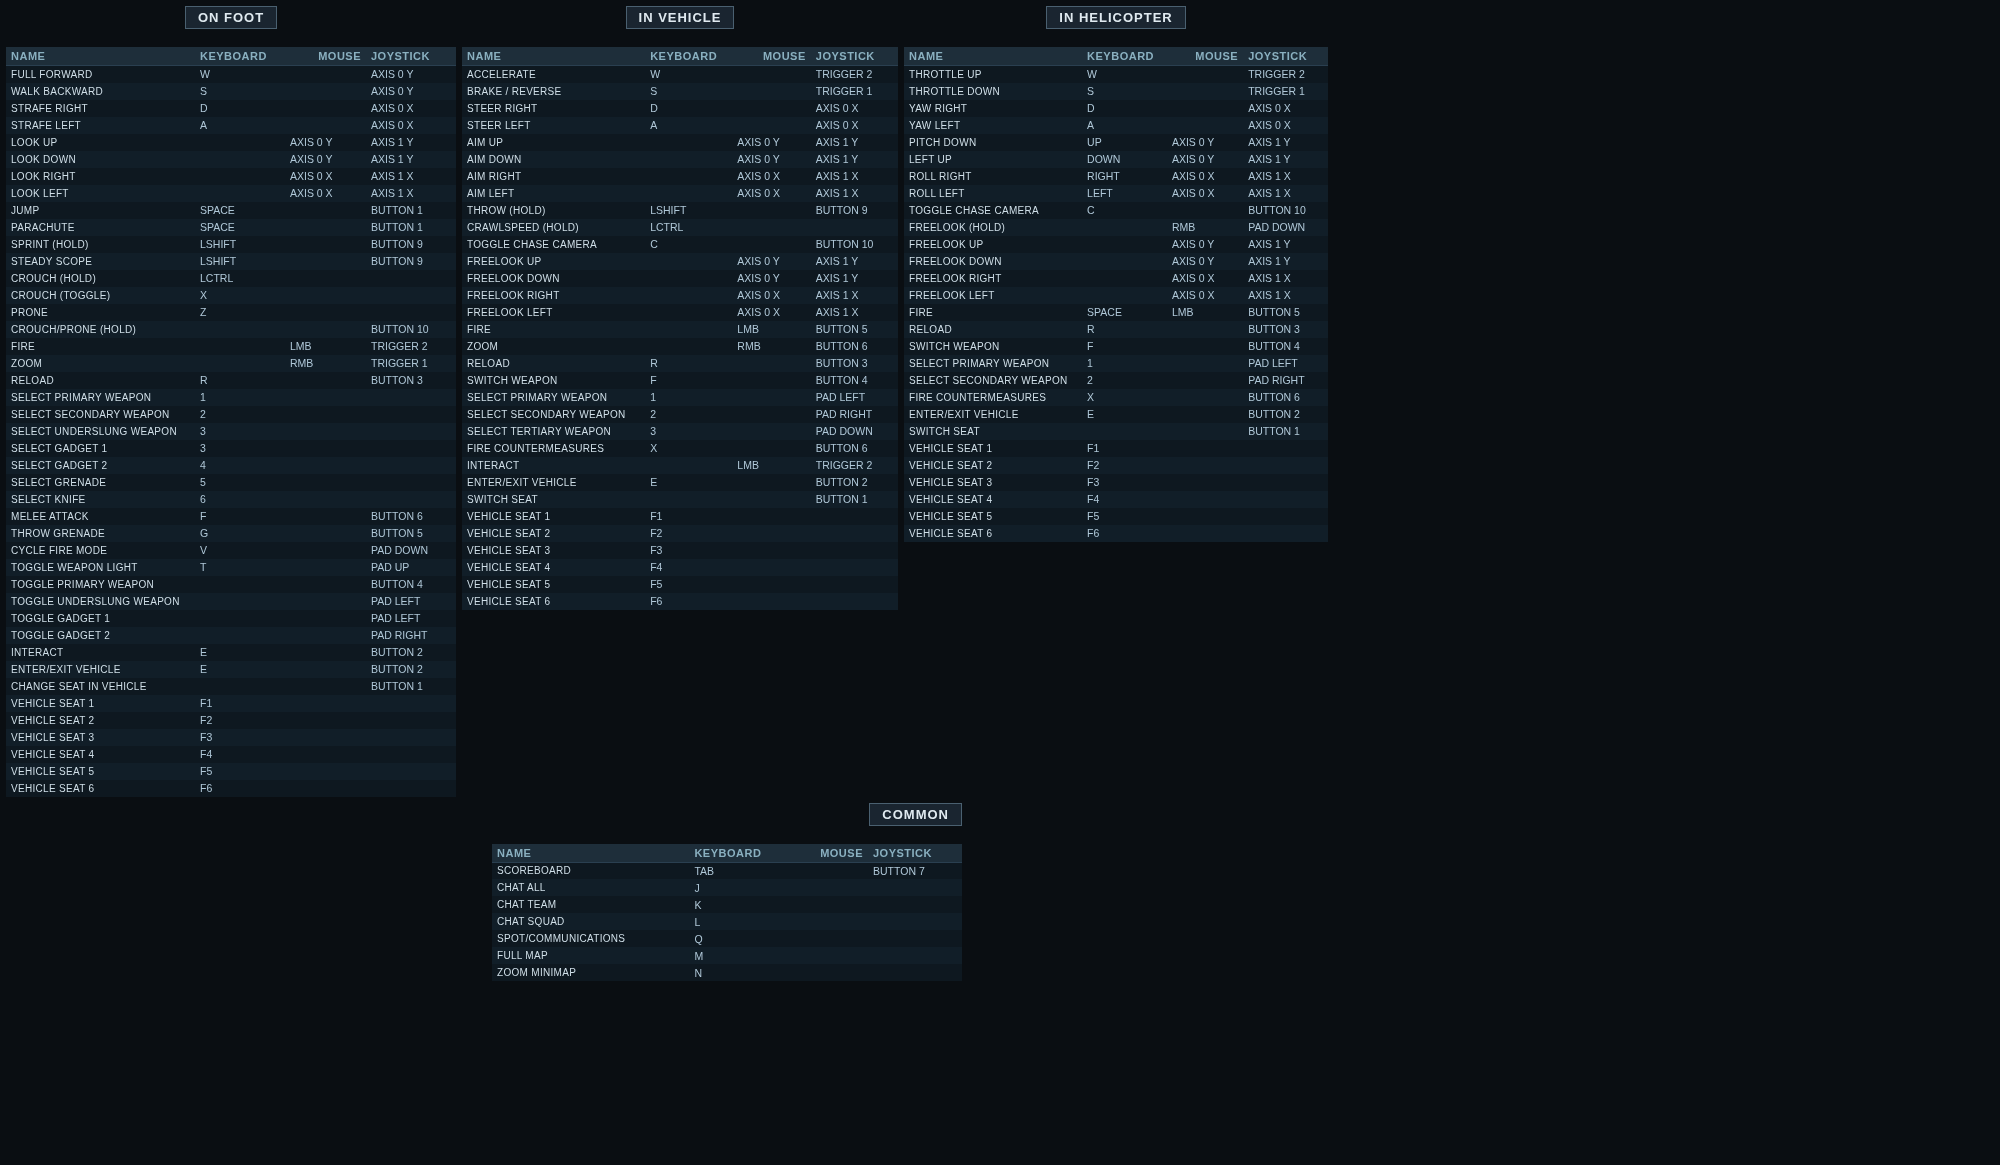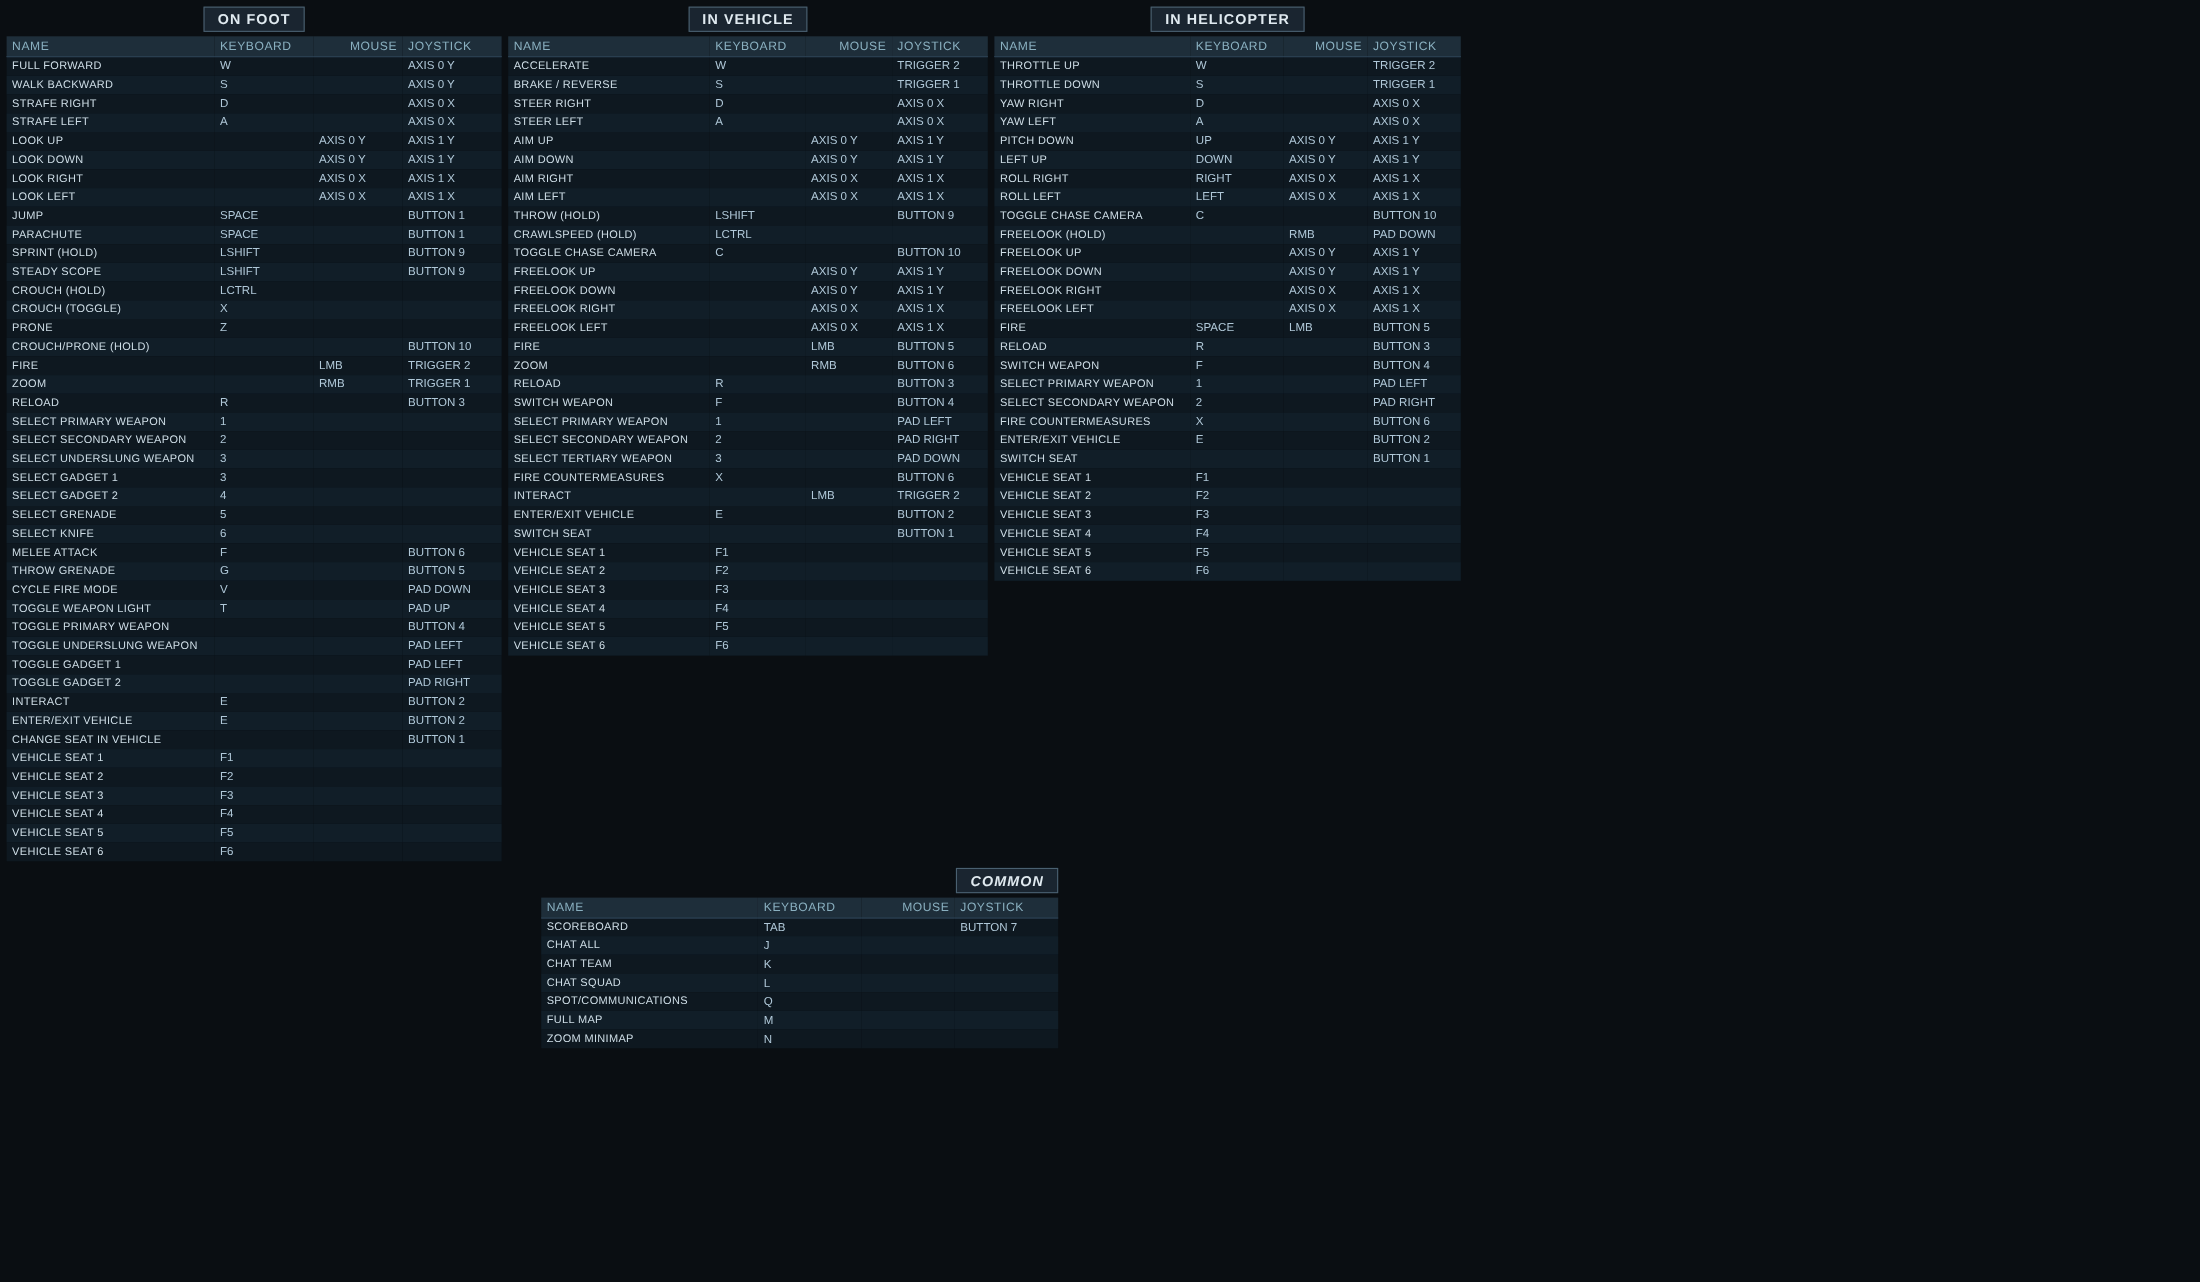--- a/index.html
+++ b/index.html
@@ -34,7 +34,7 @@
       font-weight: bold;
       padding: 3px 12px;
       letter-spacing: 1px;
-      margin-bottom: 2px;
+      margin-bottom: 16px;
       text-transform: uppercase;
     }
     .panel-title-wrapper {

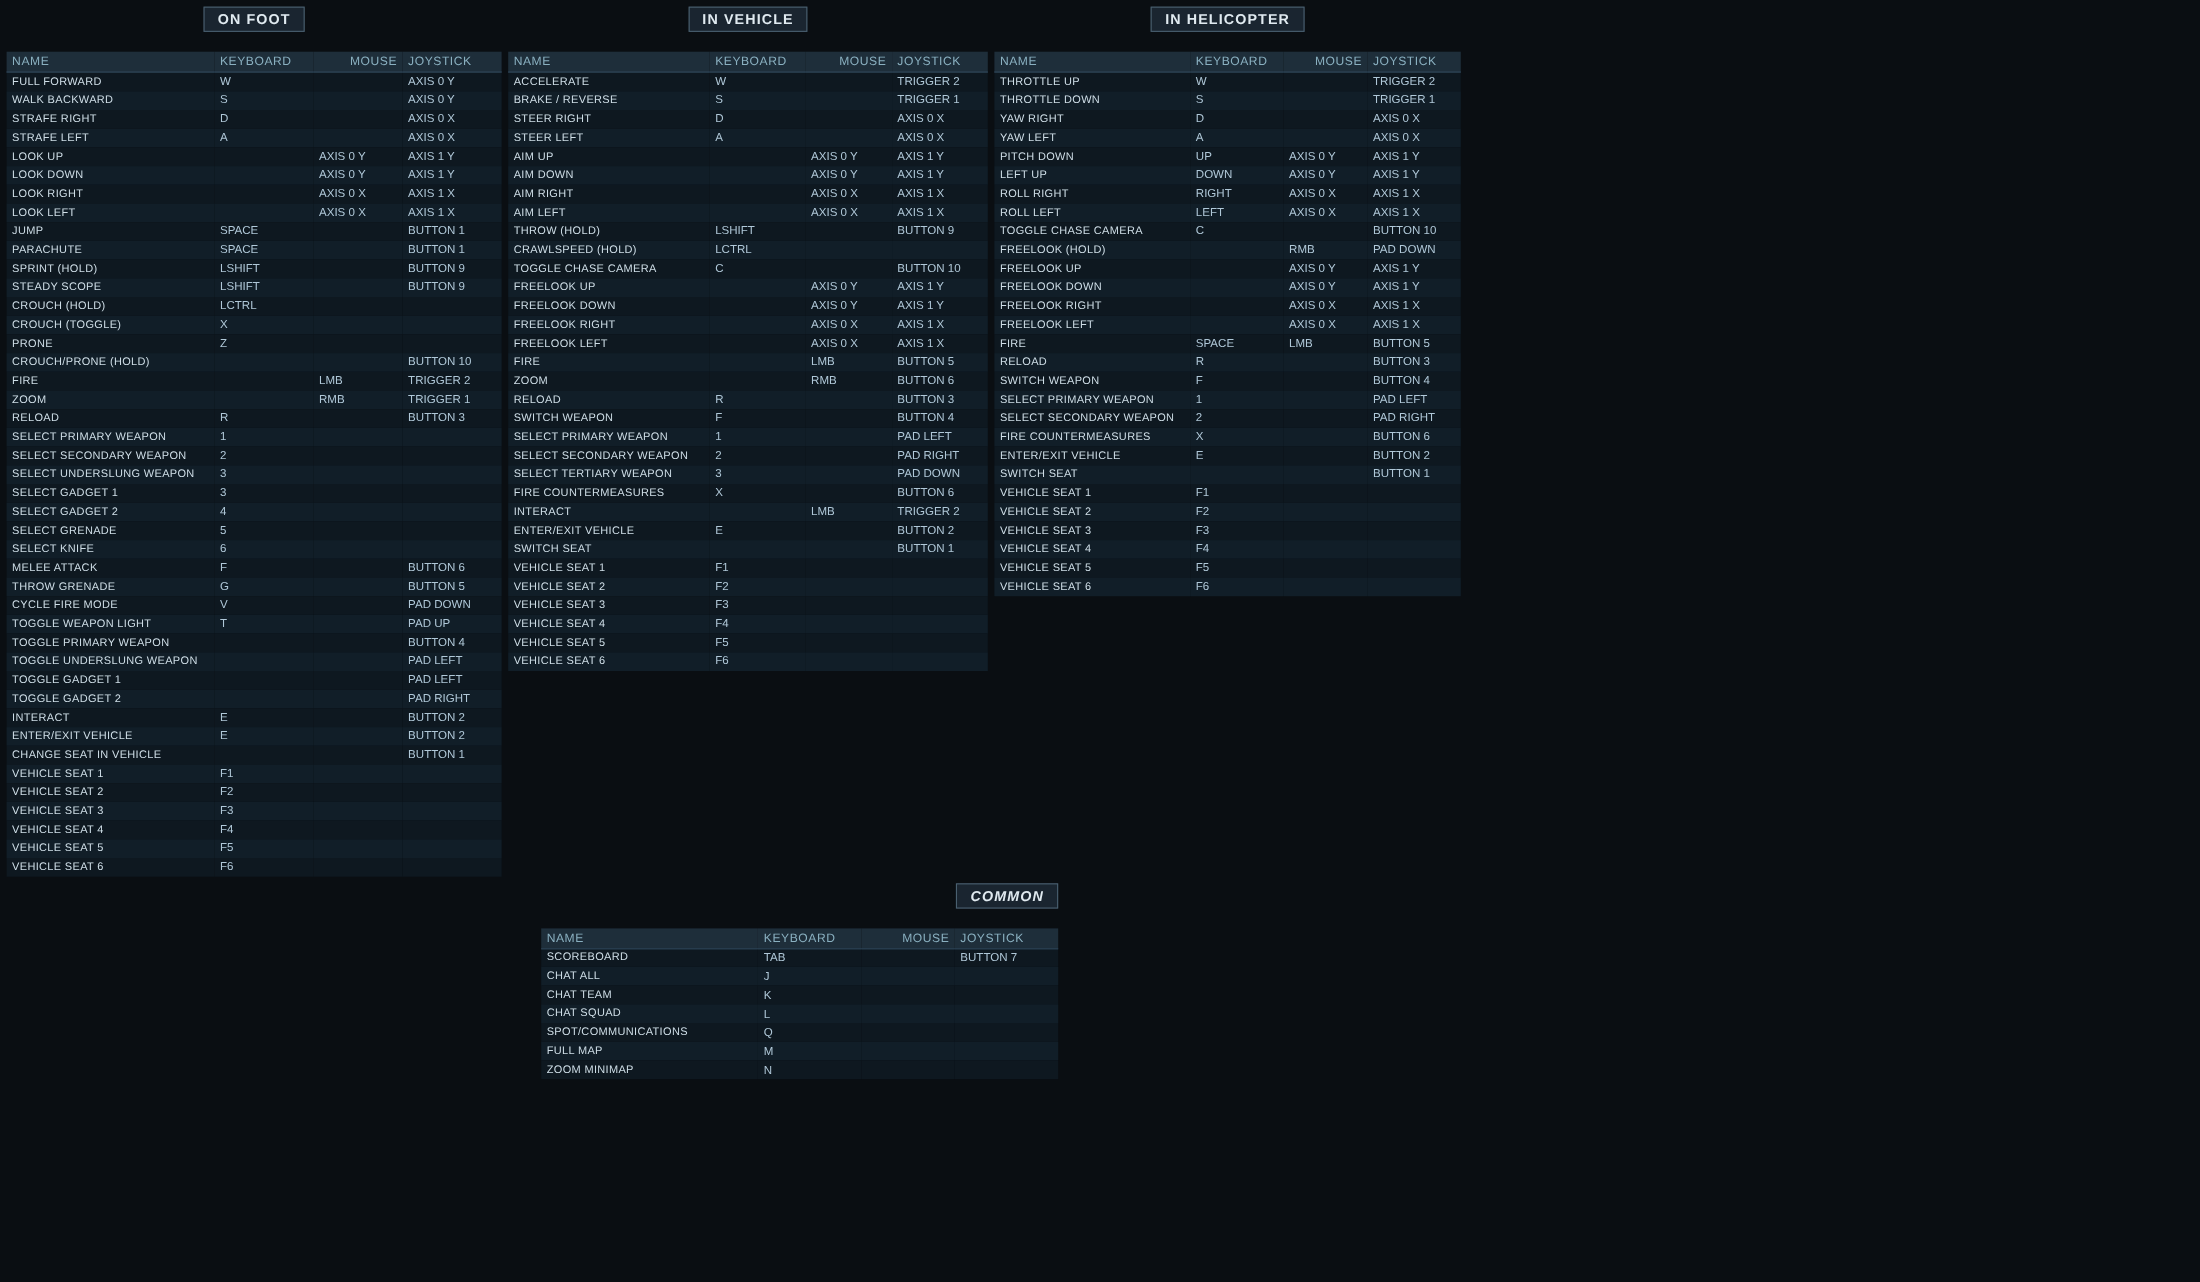--- a/index.html
+++ b/index.html
@@ -51,7 +51,7 @@
     thead th {
       color: #8ab0c0;
       font-size: 11px;
-      font-weight: normal;
+      font-weight: bold;
       padding: 3px 5px;
       text-align: left;
       border-bottom: 1px solid #2a3f50;

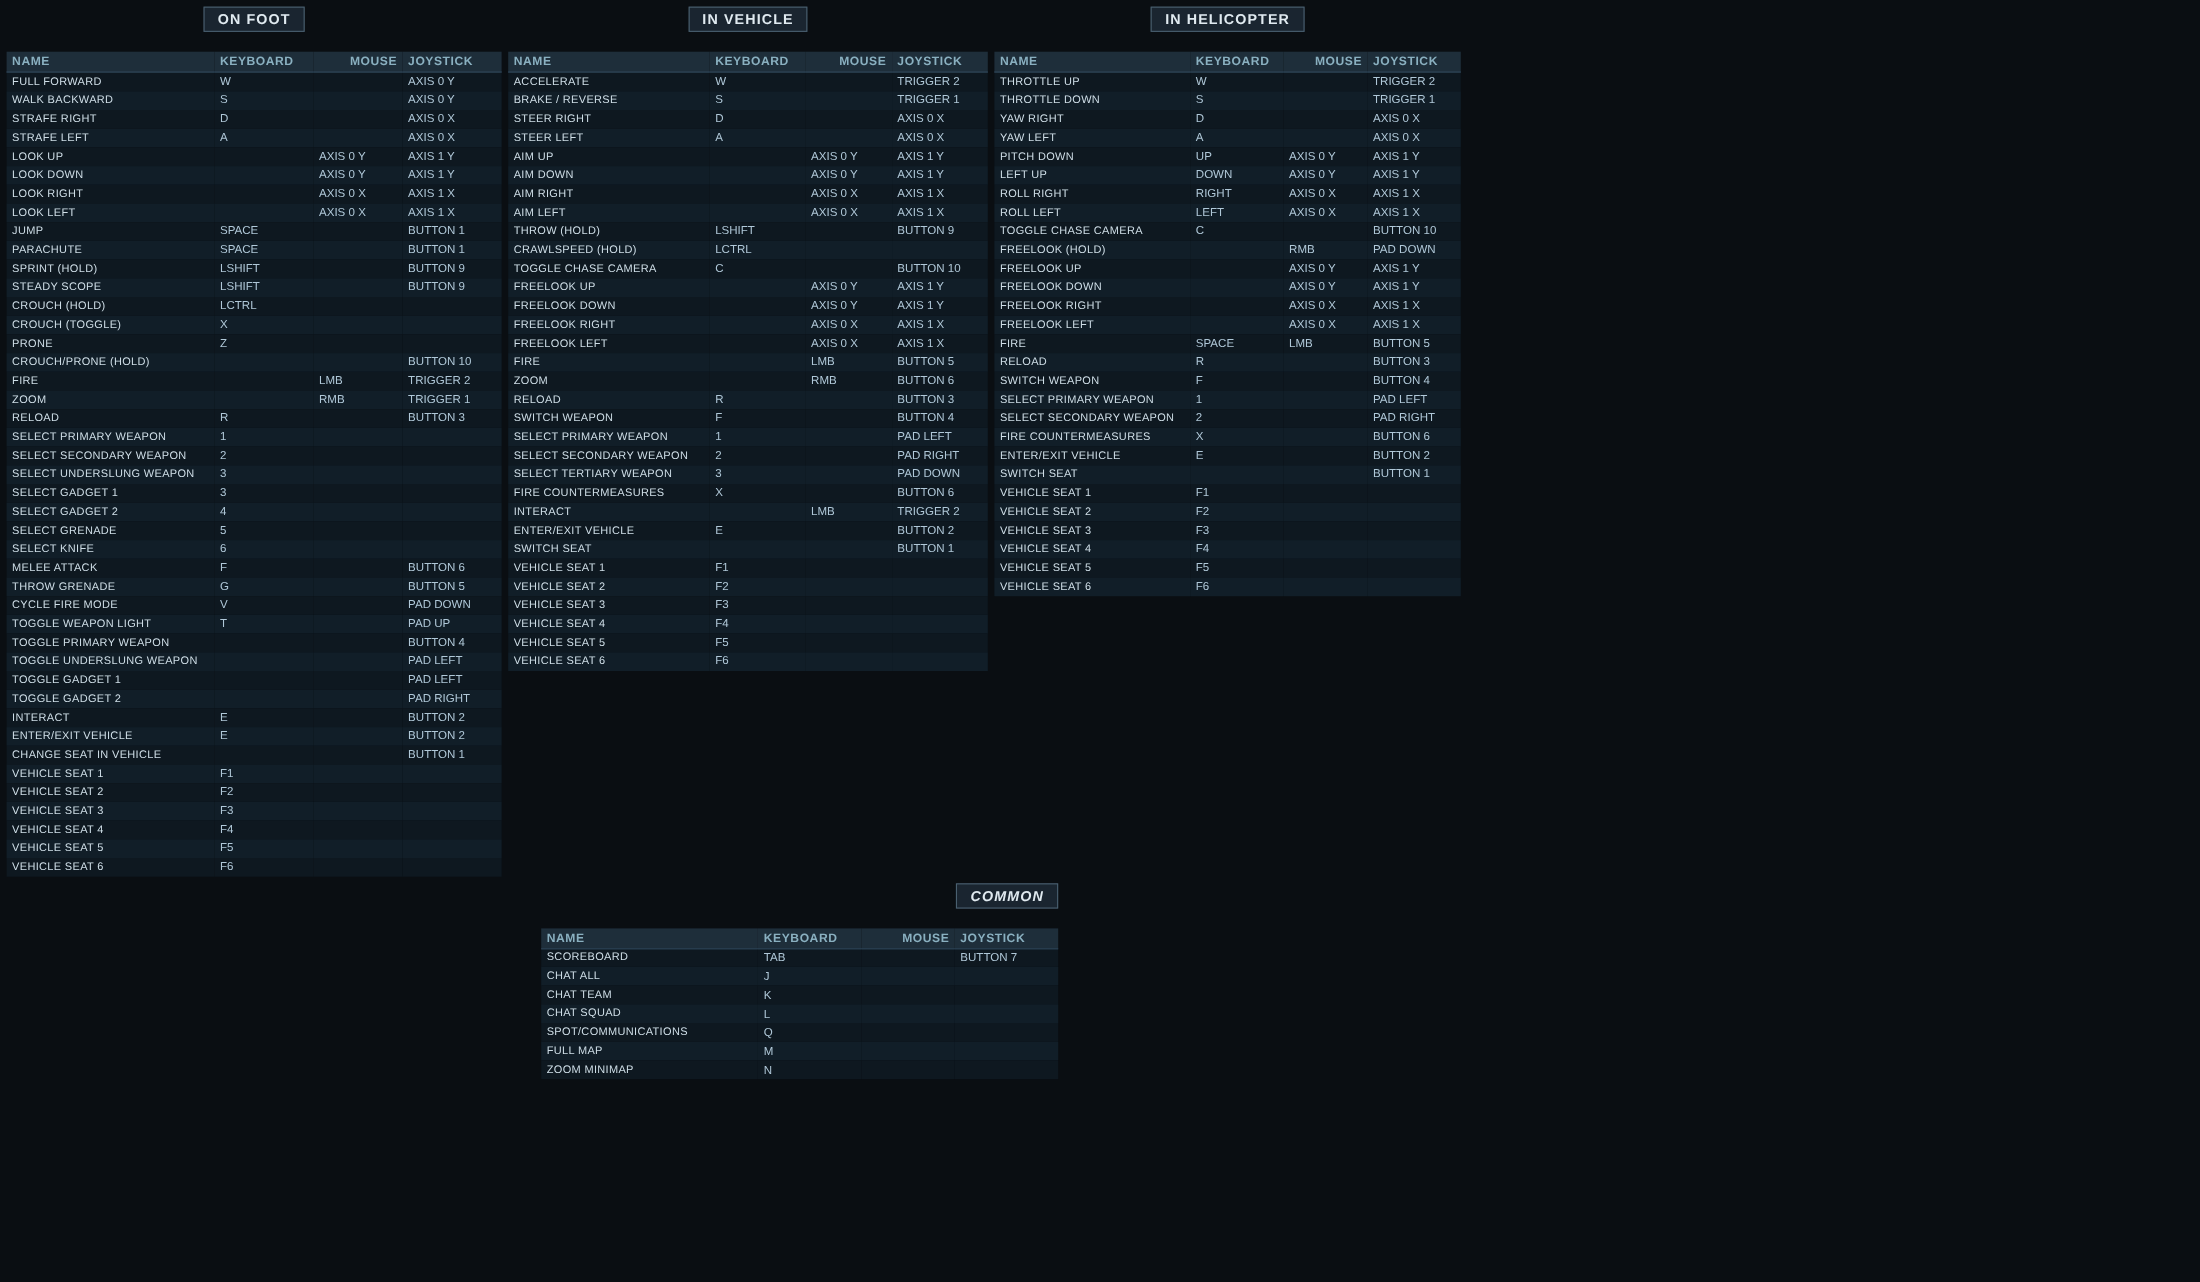--- a/index.html
+++ b/index.html
@@ -91,7 +91,6 @@
     .common-title-wrapper {
       text-align: right;
       margin-bottom: 2px;
-      font-style: italic;
     }
   </style>
 </head>

